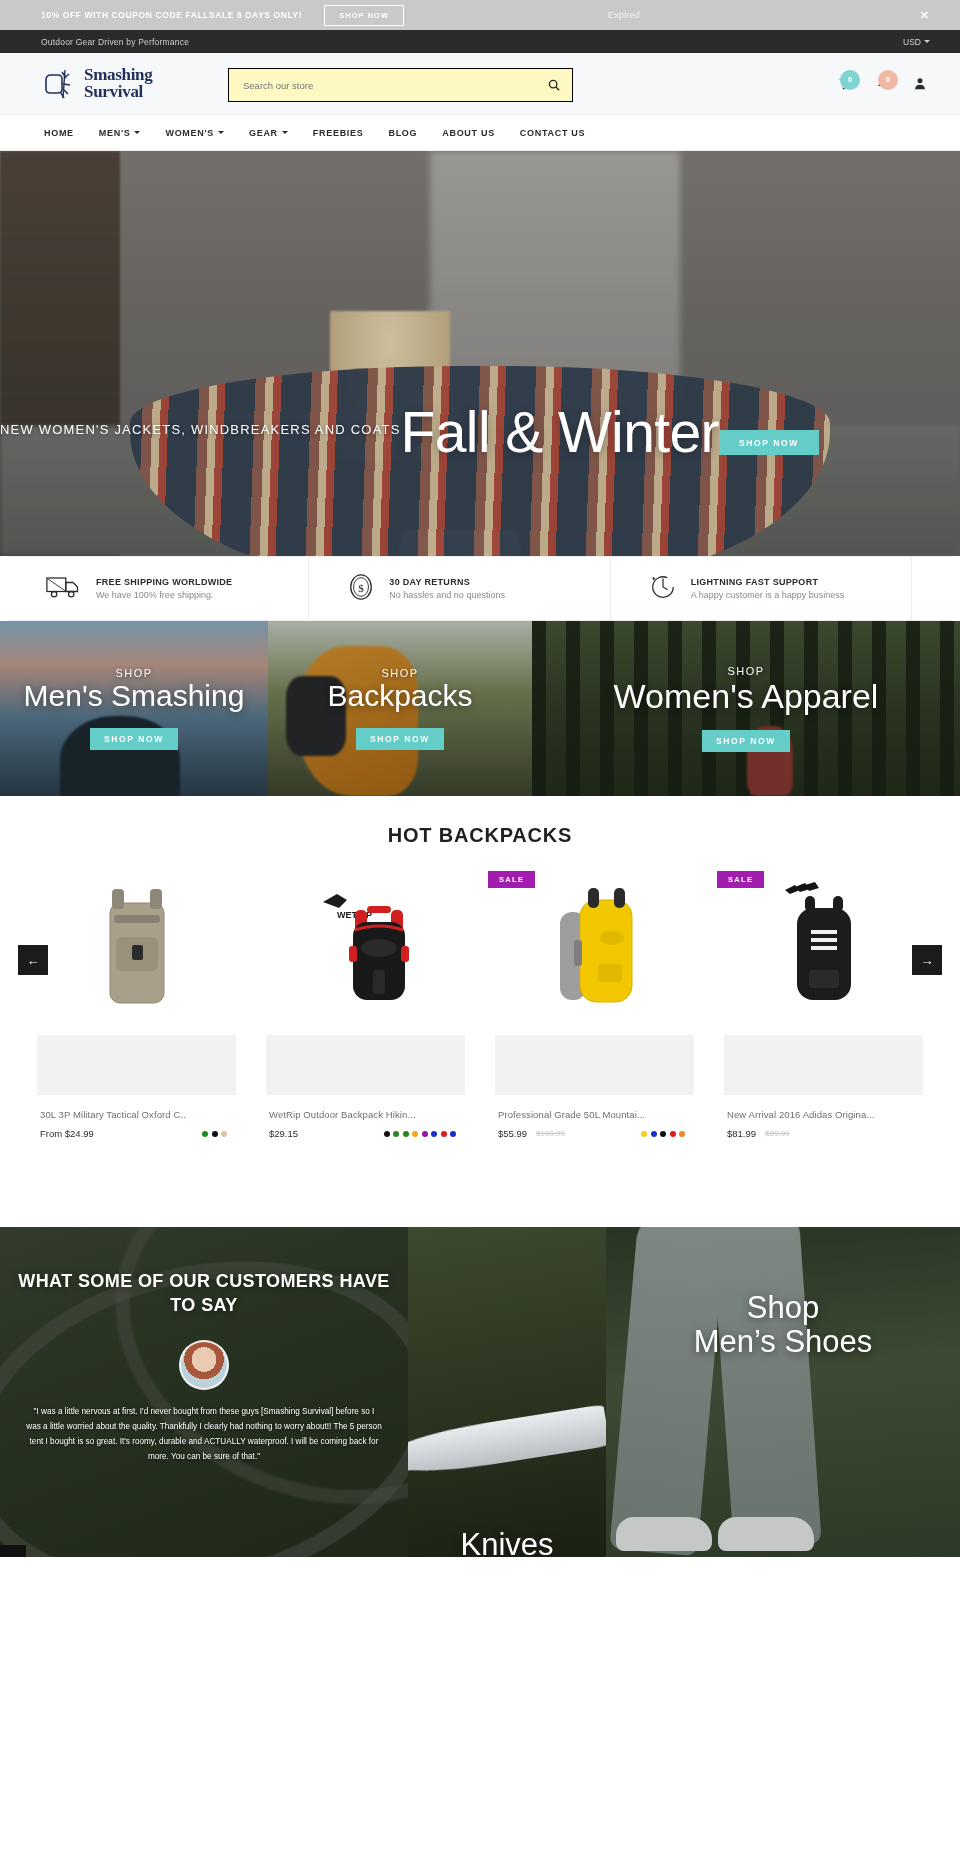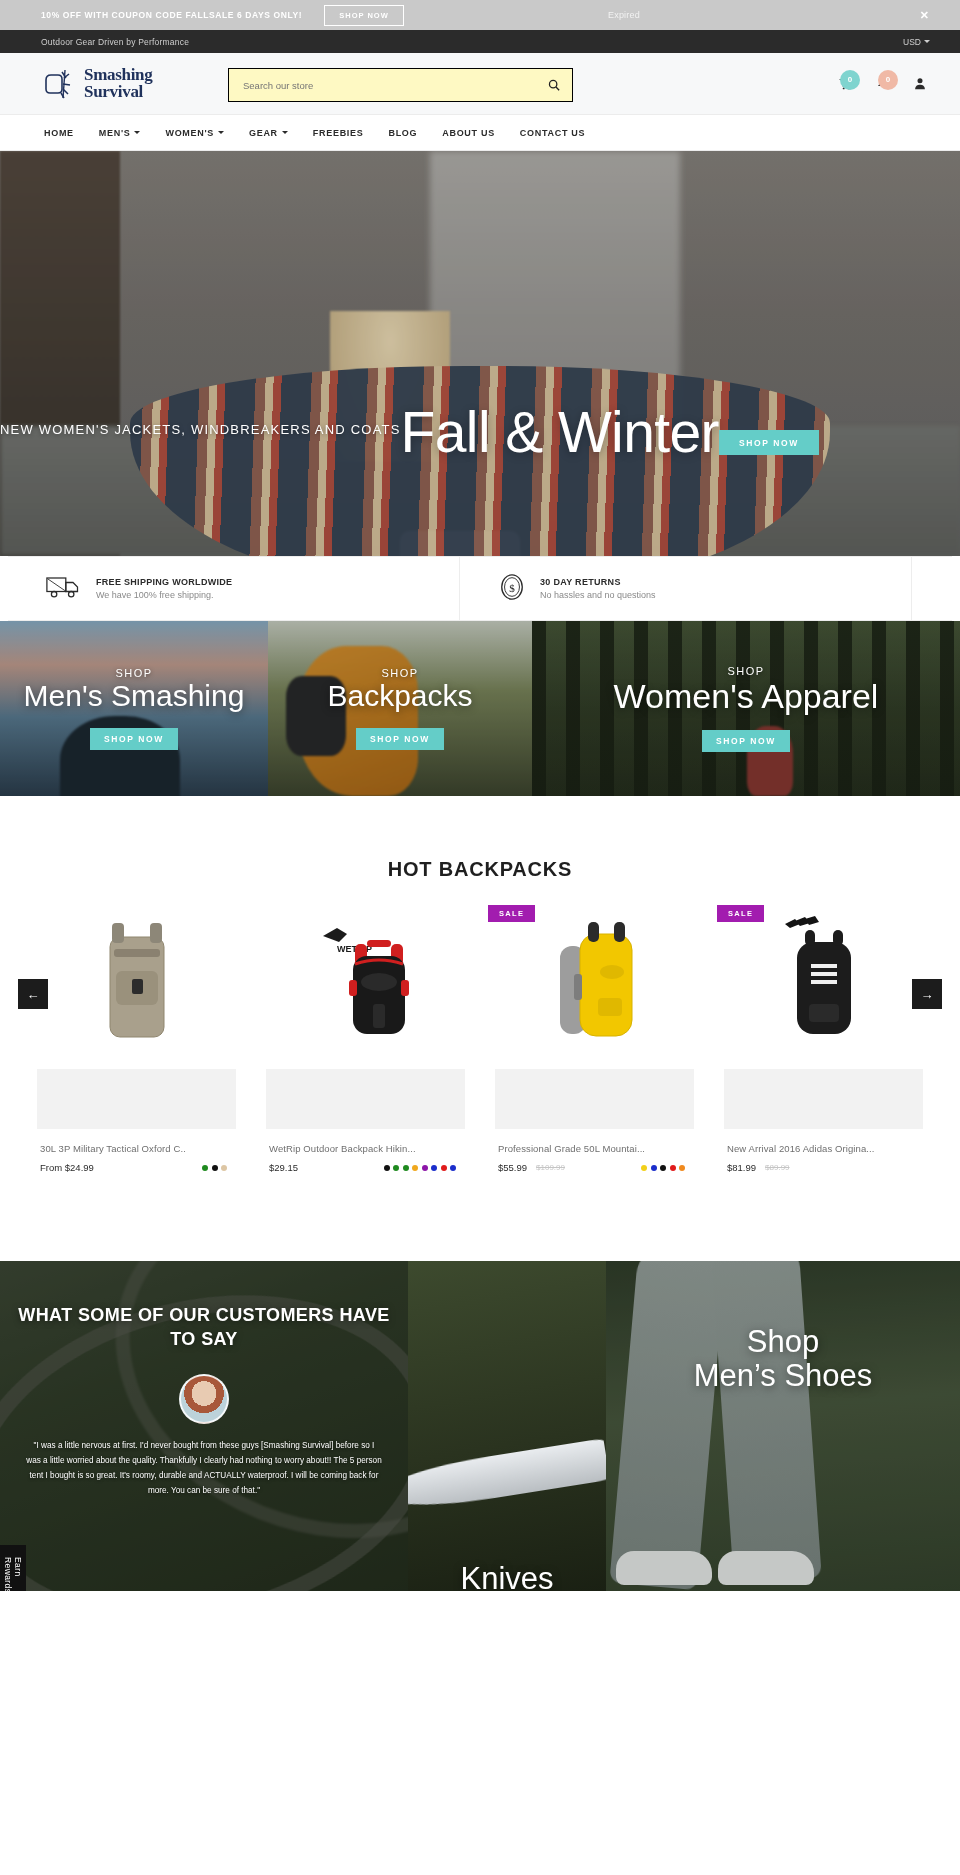--- a/index.html
+++ b/index.html
@@ -364,6 +364,19 @@
         <p>No hassles and no questions</p>
       </div>
     </div>
+    <div class="trust-item">
+      <span>
+        <svg width="28" height="28" viewBox="0 0 30 30">
+          <path d="M26 15 a11 11 0 1 1 -6.5 -10" fill="none" stroke="#2b2b2b" stroke-width="1.4"></path>
+          <path d="M15 6 v9 l5 3" fill="none" stroke="#2b2b2b" stroke-width="1.3"></path>
+          <path d="M4 4 l3 2 l-3 2z" fill="#2b2b2b"></path>
+        </svg>
+      </span>
+      <div class="trust-txt">
+        <h4>LIGHTNING FAST SUPPORT</h4>
+        <p>A happy customer is a happy business</p>
+      </div>
+    </div>
     <div class="trust-item"></div>
   </section>
 

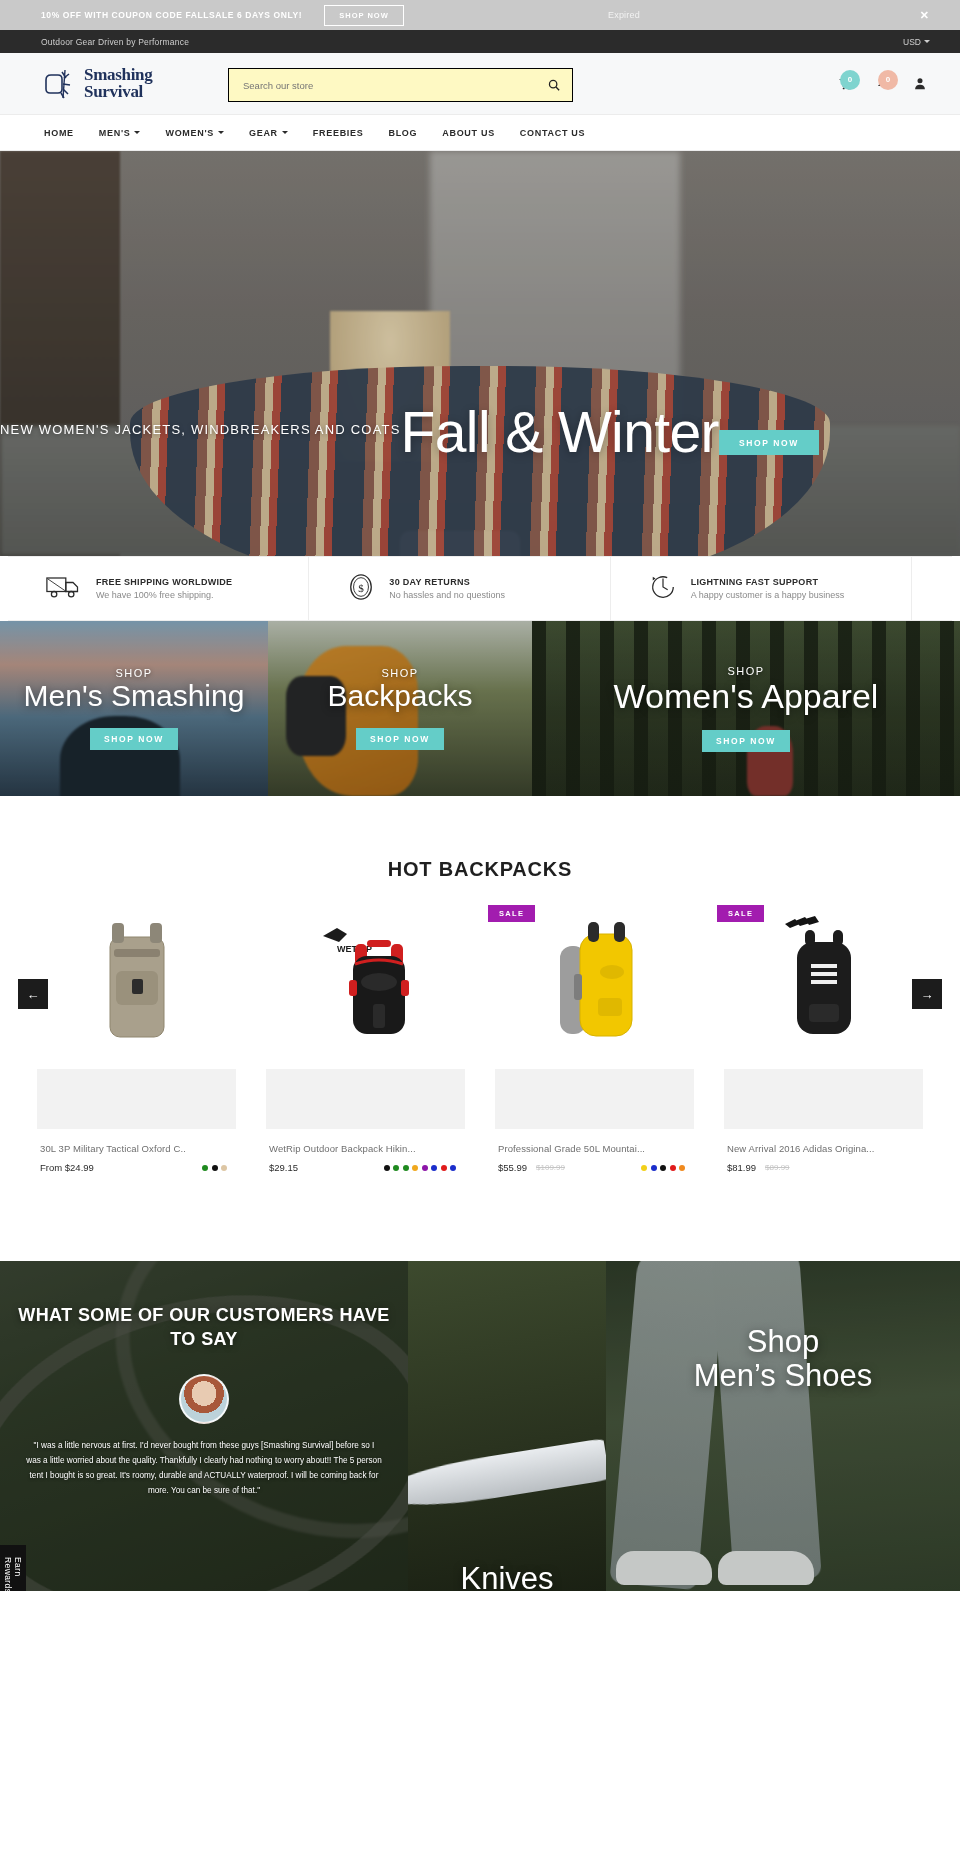--- a/index.html
+++ b/index.html
@@ -156,7 +156,7 @@
   .cat-deco3b{ position:absolute; left:215px; top:105px; width:46px;height:70px;background:#8d3a33;border-radius:40% 40% 20% 20%; filter:blur(1px);}
 
   
-  .prod-sec { padding-top:62px; }
+  .prod-sec { padding-top:28px; }
   .prod-head { text-align:center; font-size:20px; font-weight:700; letter-spacing:.8px; color:#1f1f1f; }
   .prod-row { position:relative; margin-top:30px; display:flex; padding:0 22px; }
   .prod { width:auto; flex:1; position:relative; }

